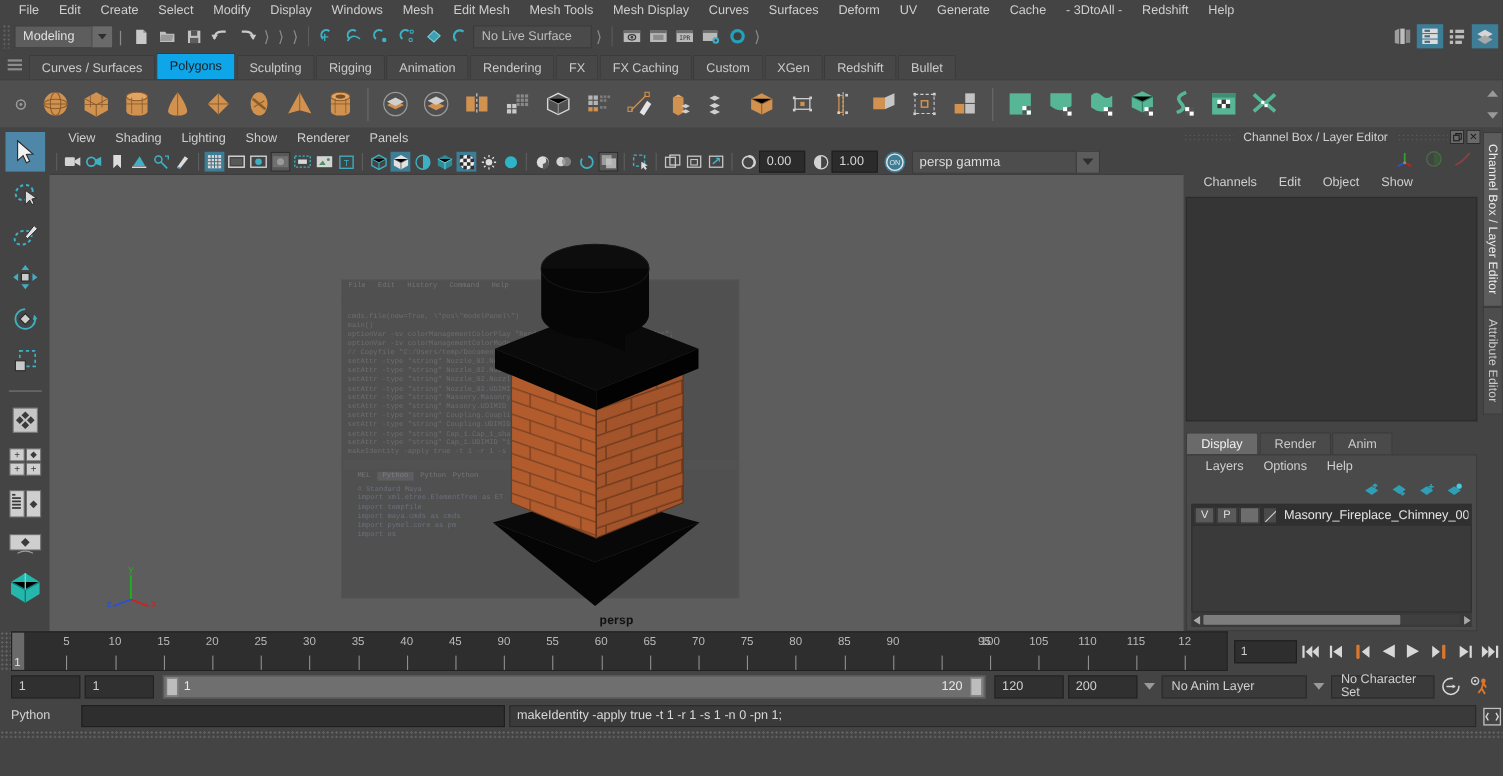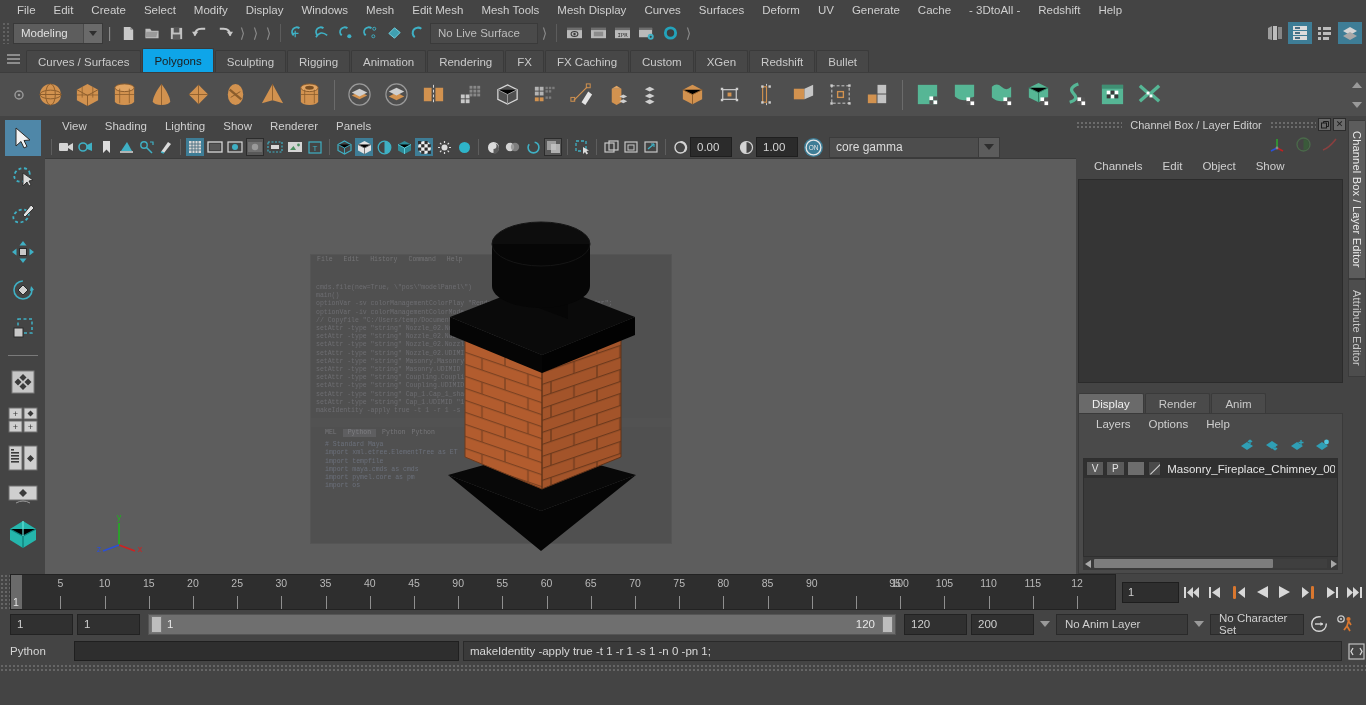--- a/index.html
+++ b/index.html
@@ -1124,7 +1124,7 @@
             </svg>
         </div>
         <div class="sRGBbox" style="margin-left:5px">
-          <span>core gamma</span>
+          <span>persp gamma</span>
         </div>
         <div class="sRGBarrow"></div>
       </div>

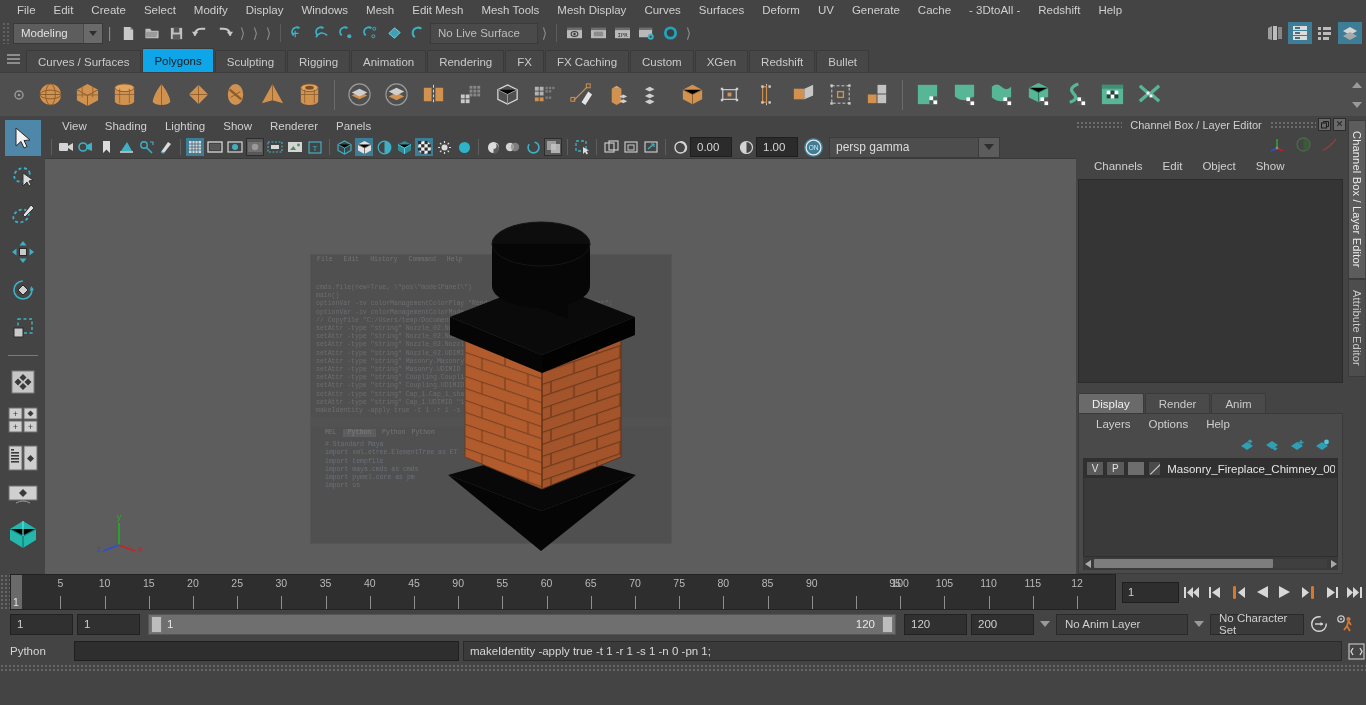--- a/index.html
+++ b/index.html
@@ -1221,6 +1221,7 @@
           <text x="4" y="43" font-size="9" text-anchor="middle" fill="#2a4fd8" font-family="sans-serif">z</text>
         </svg>
 
+        <div class="cam-label">persp</div>
       </div>
     </div>
 

